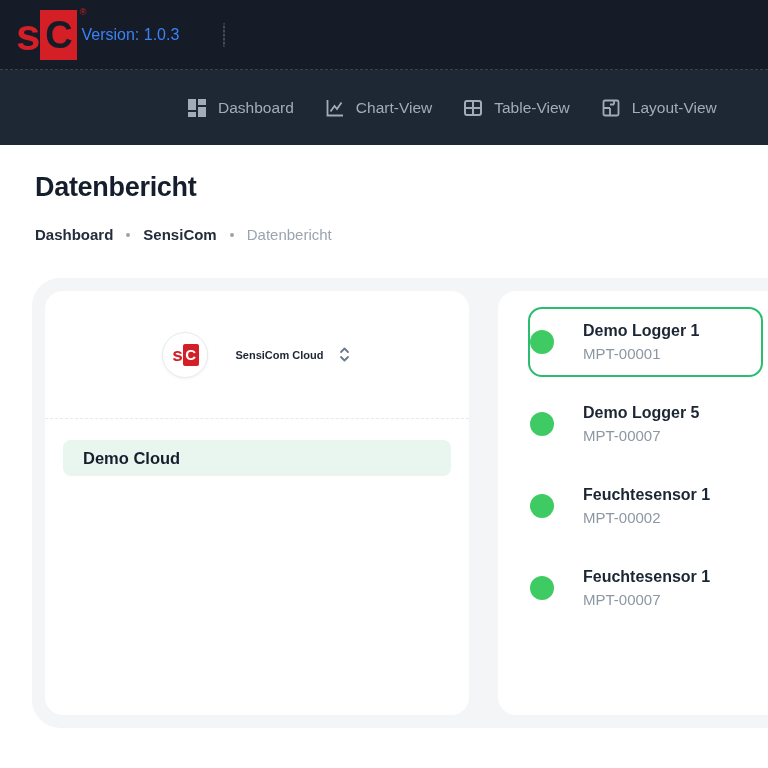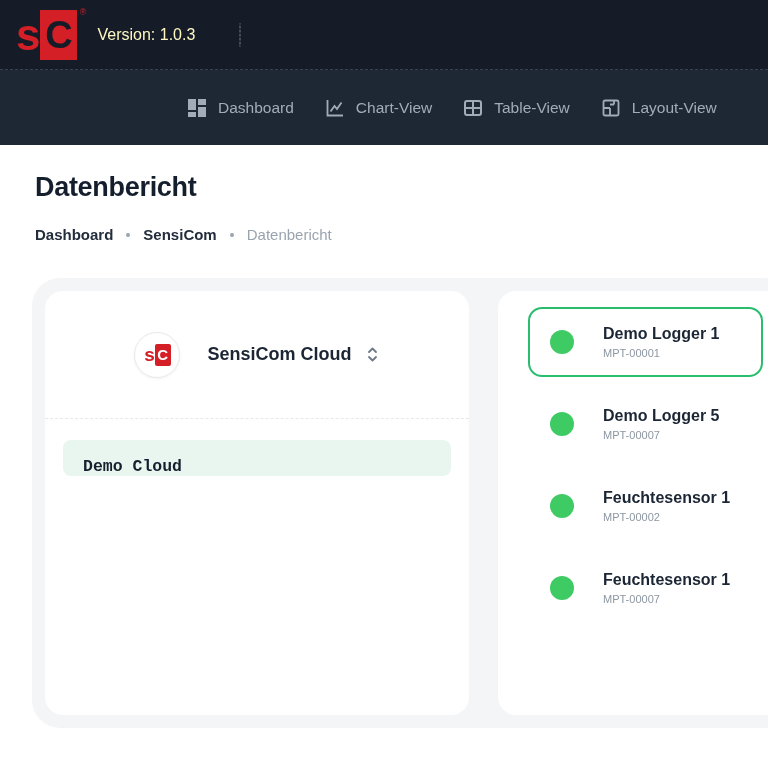--- a/index.html
+++ b/index.html
@@ -16,7 +16,7 @@
                align-items:center; justify-content:center; }
   .brand-box span { color:#151c27; font-size:38px; font-weight:800; line-height:1; }
   .brand-reg { position:absolute; top:-3px; right:-9px; color:#d41f27; font-size:9px; }
-  .version { color:#fef9c3; font-size:16px; margin-left:20px; }
+  .version { color:#3b82f6; font-size:16px; margin-left:4px; }
   .topbar-divider { height:24px; border-left:2px dotted #434d5a; margin-left:44px;
                     border-radius:2px; }
 

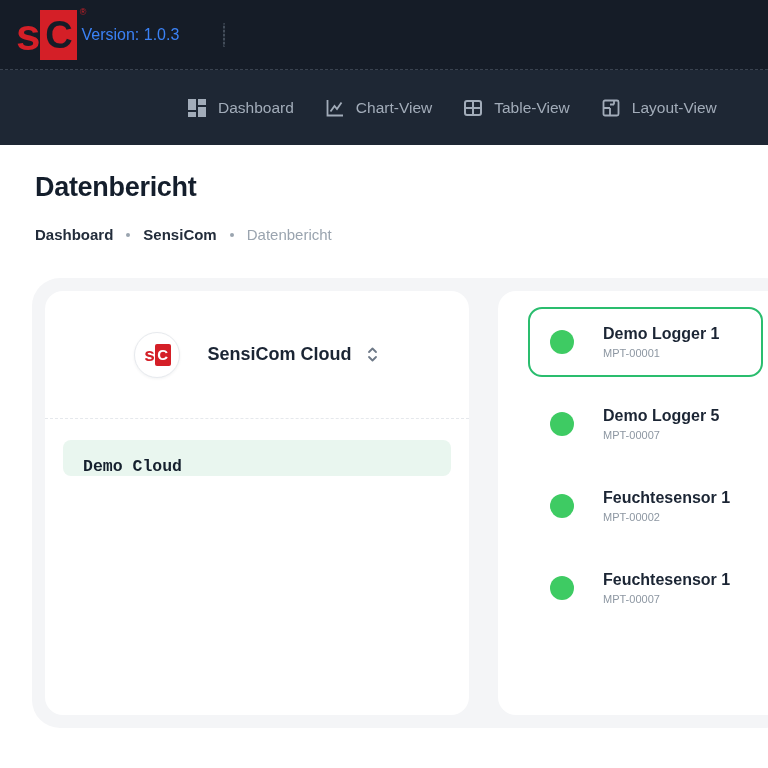--- a/index.html
+++ b/index.html
@@ -63,7 +63,7 @@
   .logger-card { flex:1; padding:16px 35px 16px 30px; min-width:300px; }
   .logger-item { display:flex; align-items:center; height:70px;
                  border:2px solid transparent; border-radius:14px;
-                 padding-left:20px; margin-bottom:12px; cursor:pointer; }
+                 margin-bottom:12px; cursor:pointer; }
   .logger-item.selected { border-color:#2abd6e; }
   .status-dot { width:24px; height:24px; border-radius:50%; margin-right:29px; flex:none; }
   .dot-online { background:#3ecb63; }

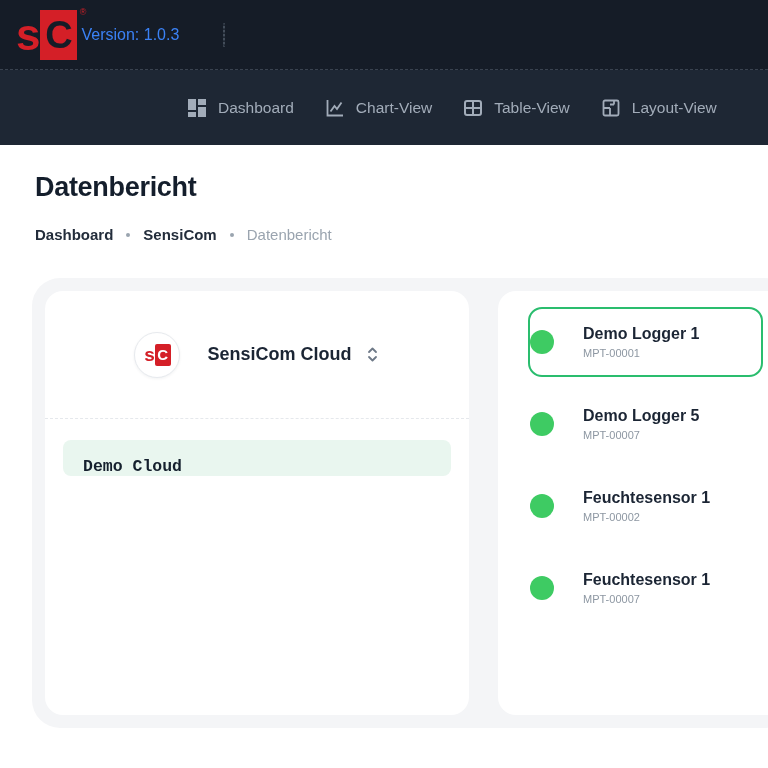--- a/index.html
+++ b/index.html
@@ -53,7 +53,7 @@
   .mini-box { width:16px; height:22px; background:#d41f27; border-radius:2px;
               display:flex; align-items:center; justify-content:center; }
   .mini-box span { color:#ffffff; font-size:15px; font-weight:800; line-height:1; }
-  .cloud-name { font-size:18px; font-weight:700; color:#1b2534; }
+  .cloud-name { font-size:11px; font-weight:700; color:#1b2534; }
   .select-chevrons { margin-left:13px; display:flex; }
   .cloud-list { padding:21px 18px; }
   .cloud-item { height:36px; background:#e9f6ef; border-radius:8px; display:flex;

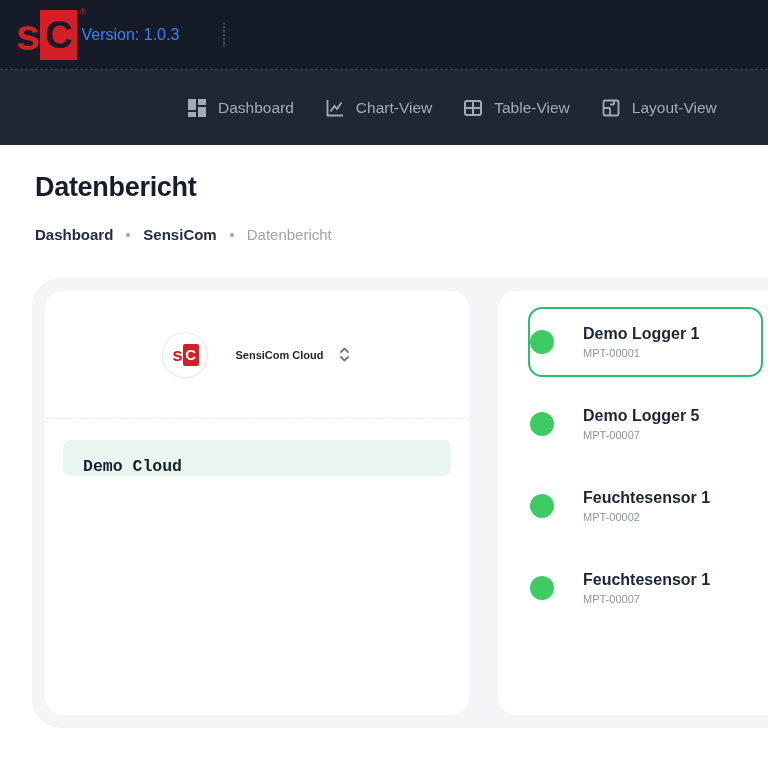--- a/index.html
+++ b/index.html
@@ -69,7 +69,7 @@
   .dot-online { background:#3ecb63; }
   .dot-alert  { background:#f4512c; }
   .logger-name { font-size:16px; font-weight:700; color:#1b2534; line-height:1.4; }
-  .logger-id   { font-size:11px; font-weight:400; color:#8d97a2; line-height:1.4; }
+  .logger-id   { font-size:15px; font-weight:400; color:#8d97a2; line-height:1.4; }
 </style>
 </head>
 <body>

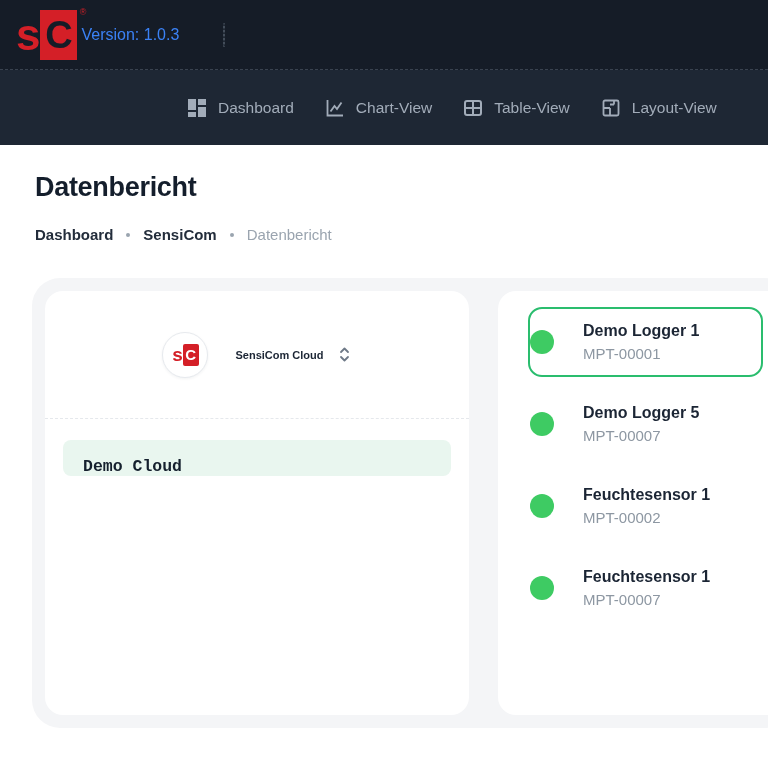--- a/index.html
+++ b/index.html
@@ -57,8 +57,8 @@
   .select-chevrons { margin-left:13px; display:flex; }
   .cloud-list { padding:21px 18px; }
   .cloud-item { height:36px; background:#e9f6ef; border-radius:8px; display:flex;
-                align-items:flex-end; padding-left:20px; font-size:16.5px;
-                font-weight:600; color:#15202e; cursor:pointer;font-family:Liberation Mono, monospace; }
+                align-items:center; padding-left:20px; font-size:16.5px;
+                font-weight:600; color:#15202e; cursor:pointer; }
 
   .logger-card { flex:1; padding:16px 35px 16px 30px; min-width:300px; }
   .logger-item { display:flex; align-items:center; height:70px;

